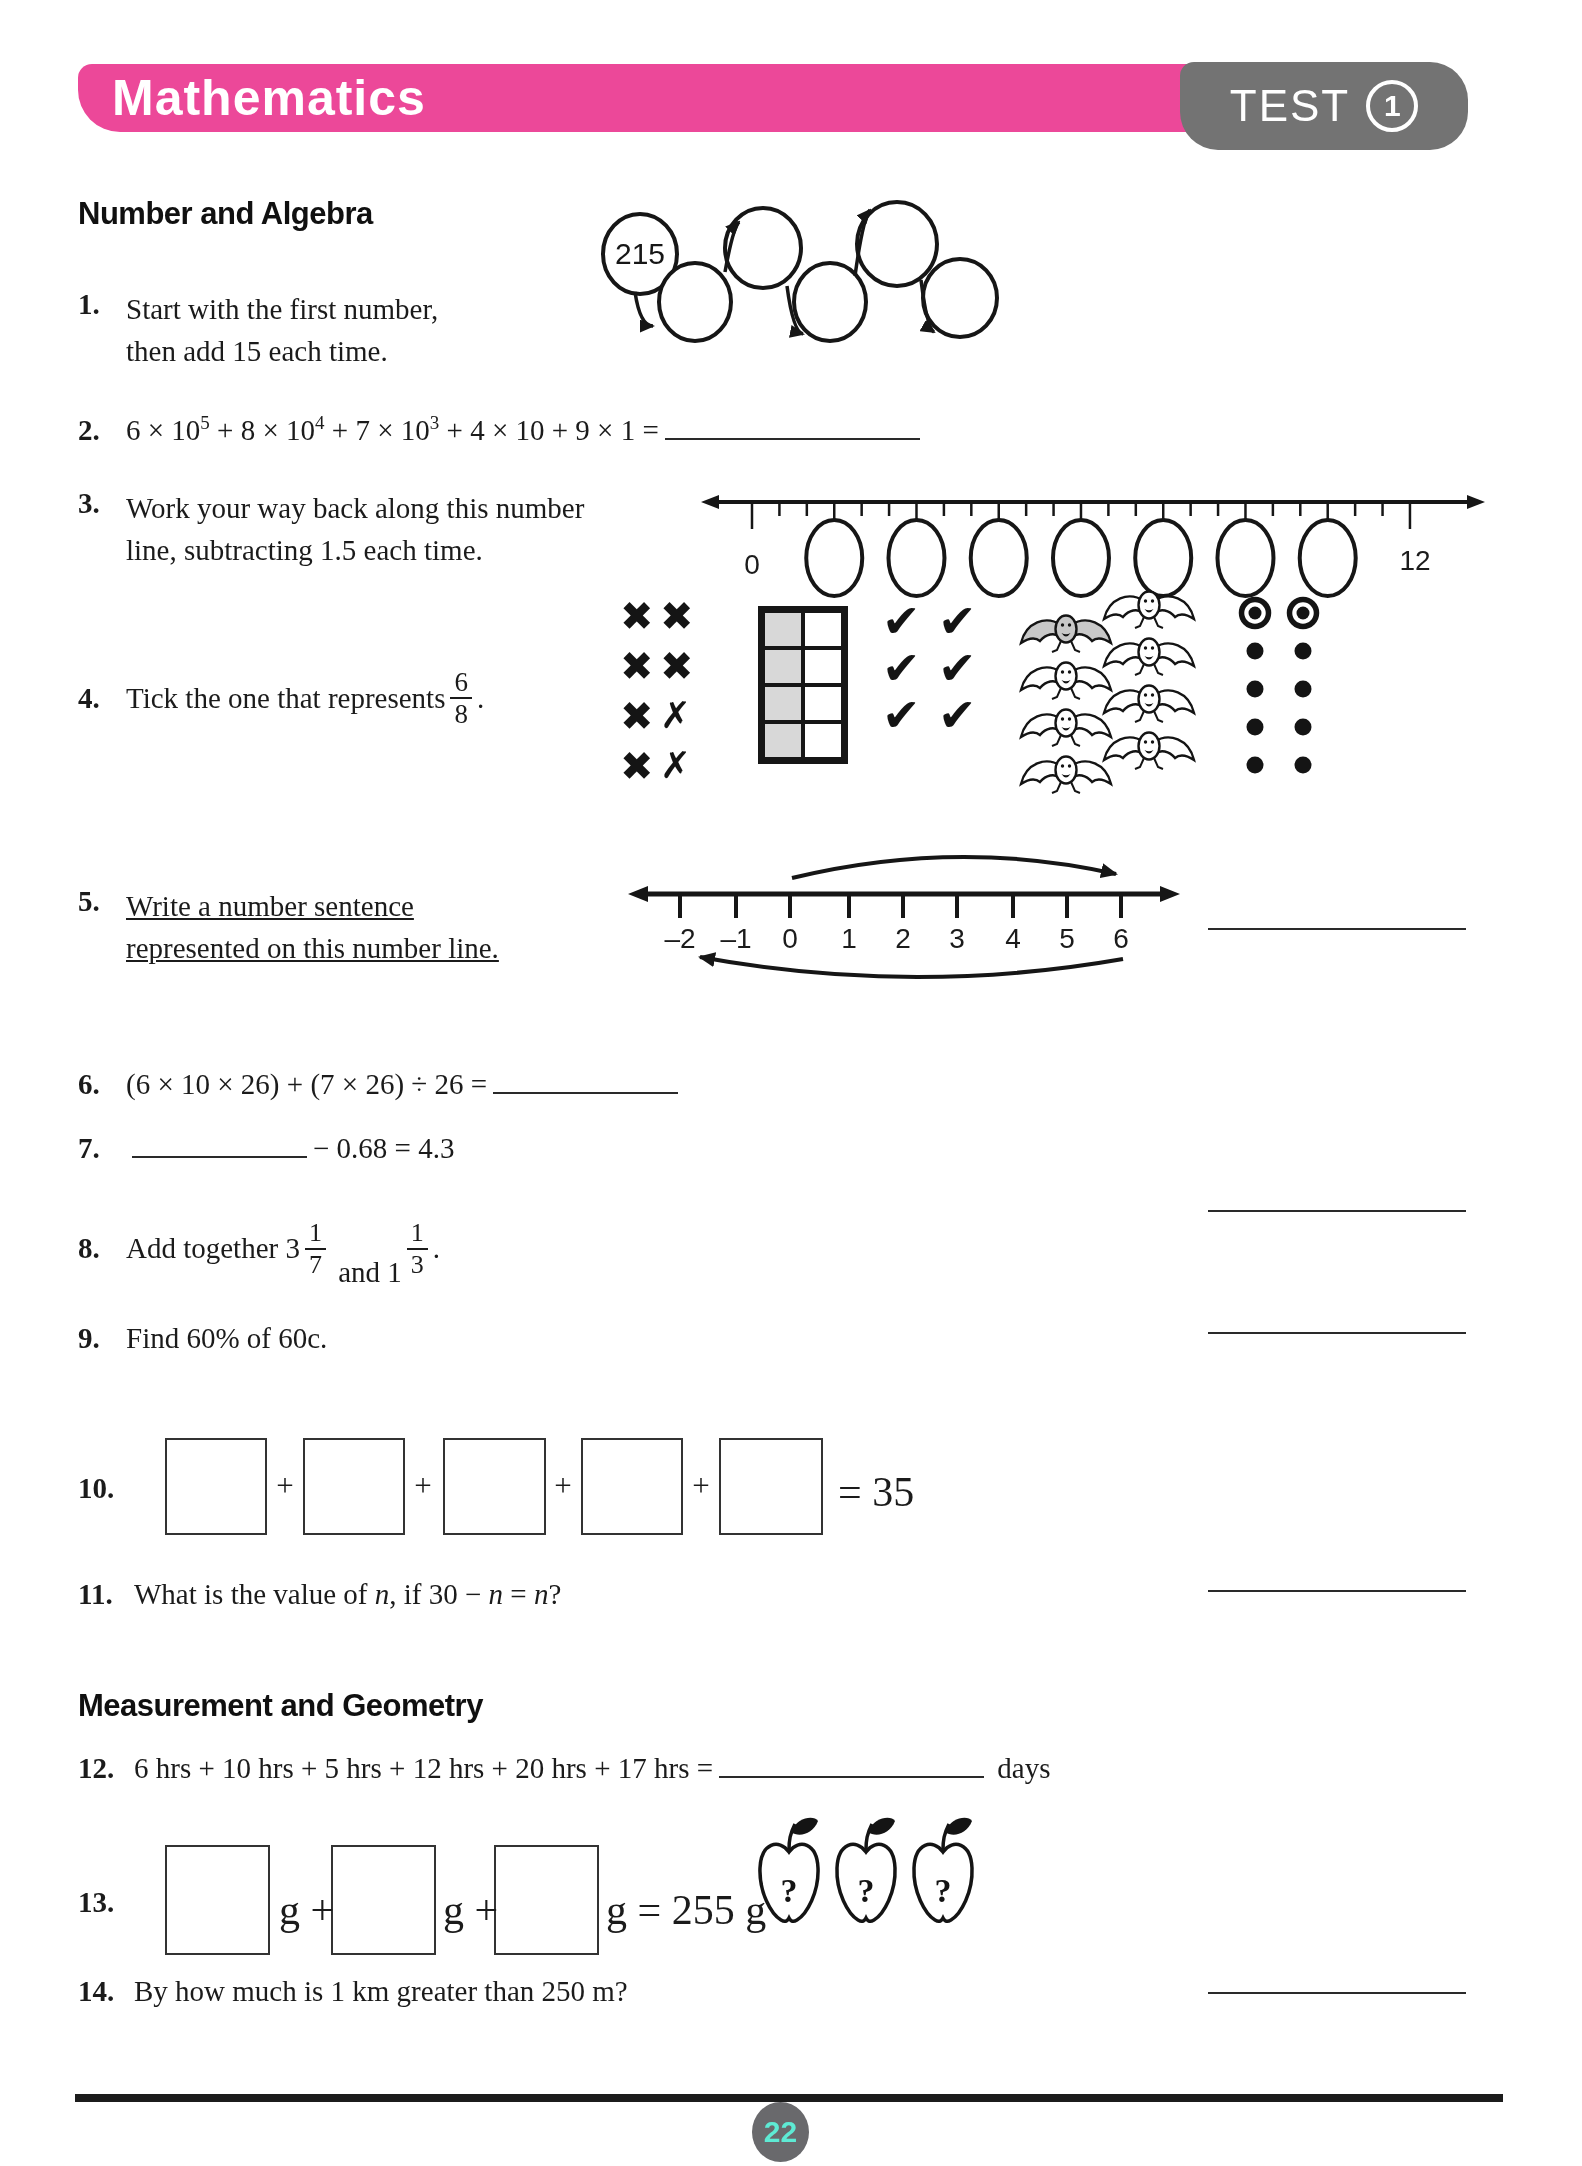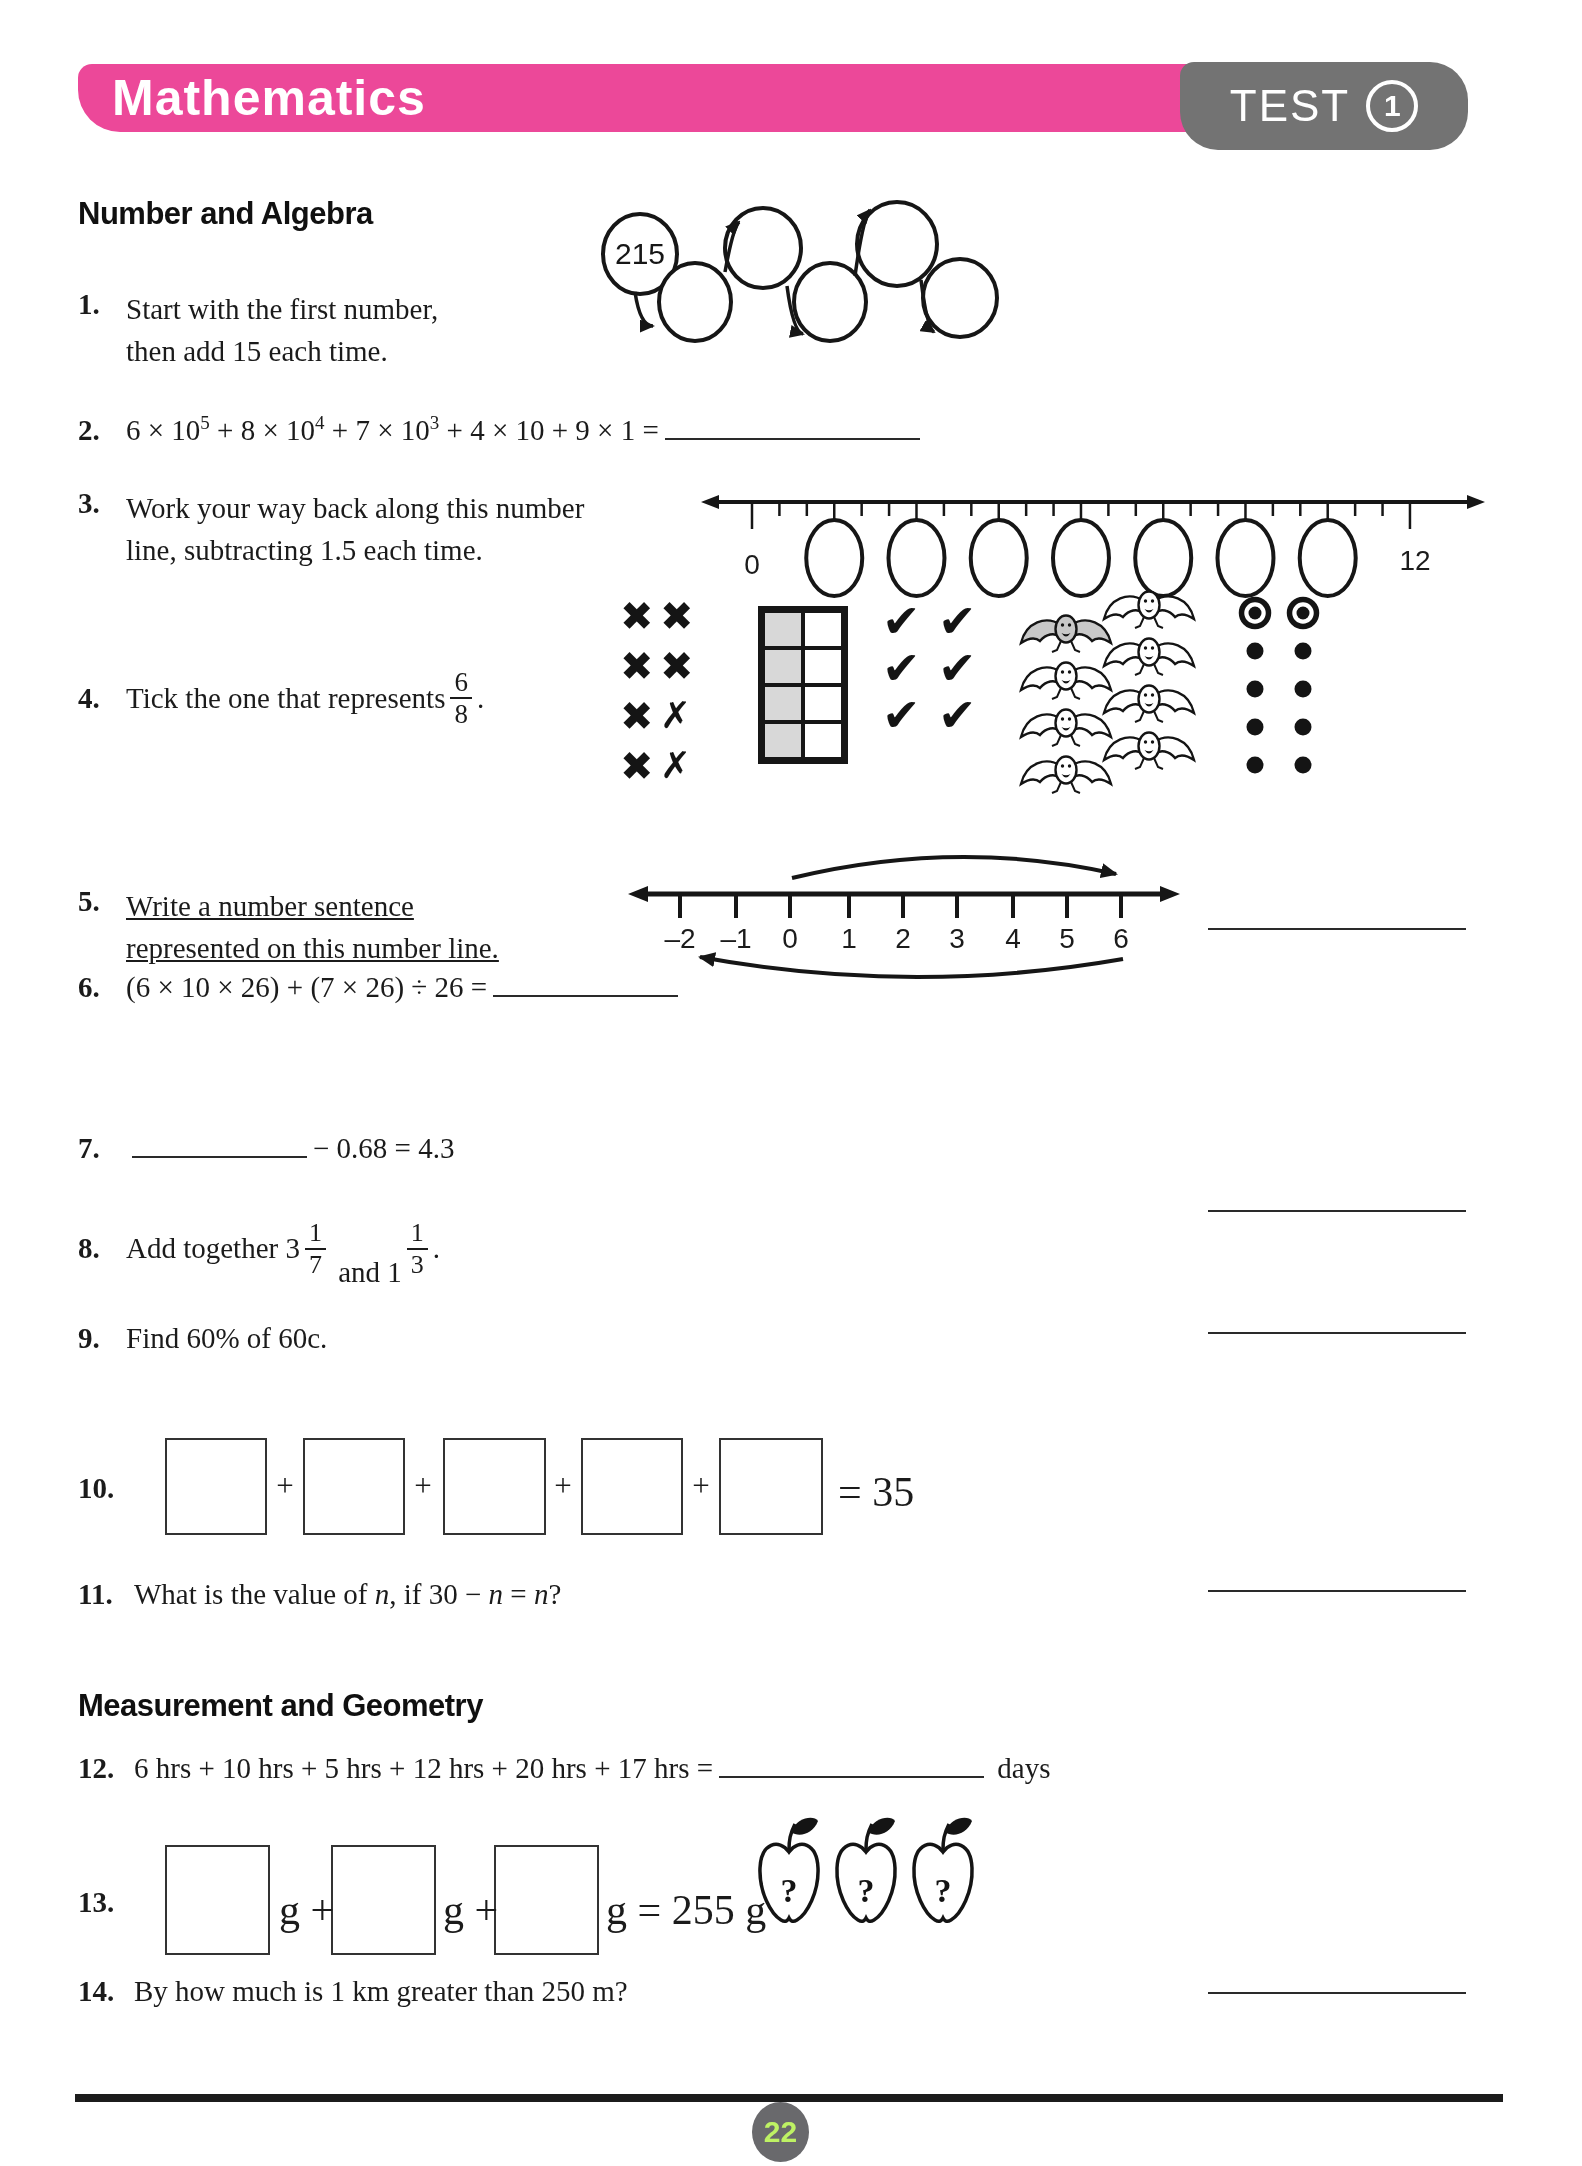--- a/index.html
+++ b/index.html
@@ -289,7 +289,7 @@
   </svg>
   <div class="ansline" style="left:1208px; top:910px;"></div>
 
-  <div class="abs qrow" style="left:78px; top:971px;">
+  <div class="abs qrow" style="left:78px; top:1068px;">
     <span class="qnum">6.</span><span>(6 × 10 × 26) + (7 × 26) ÷ 26 =</span><span class="blank" style="width:185px;"></span>
   </div>
 

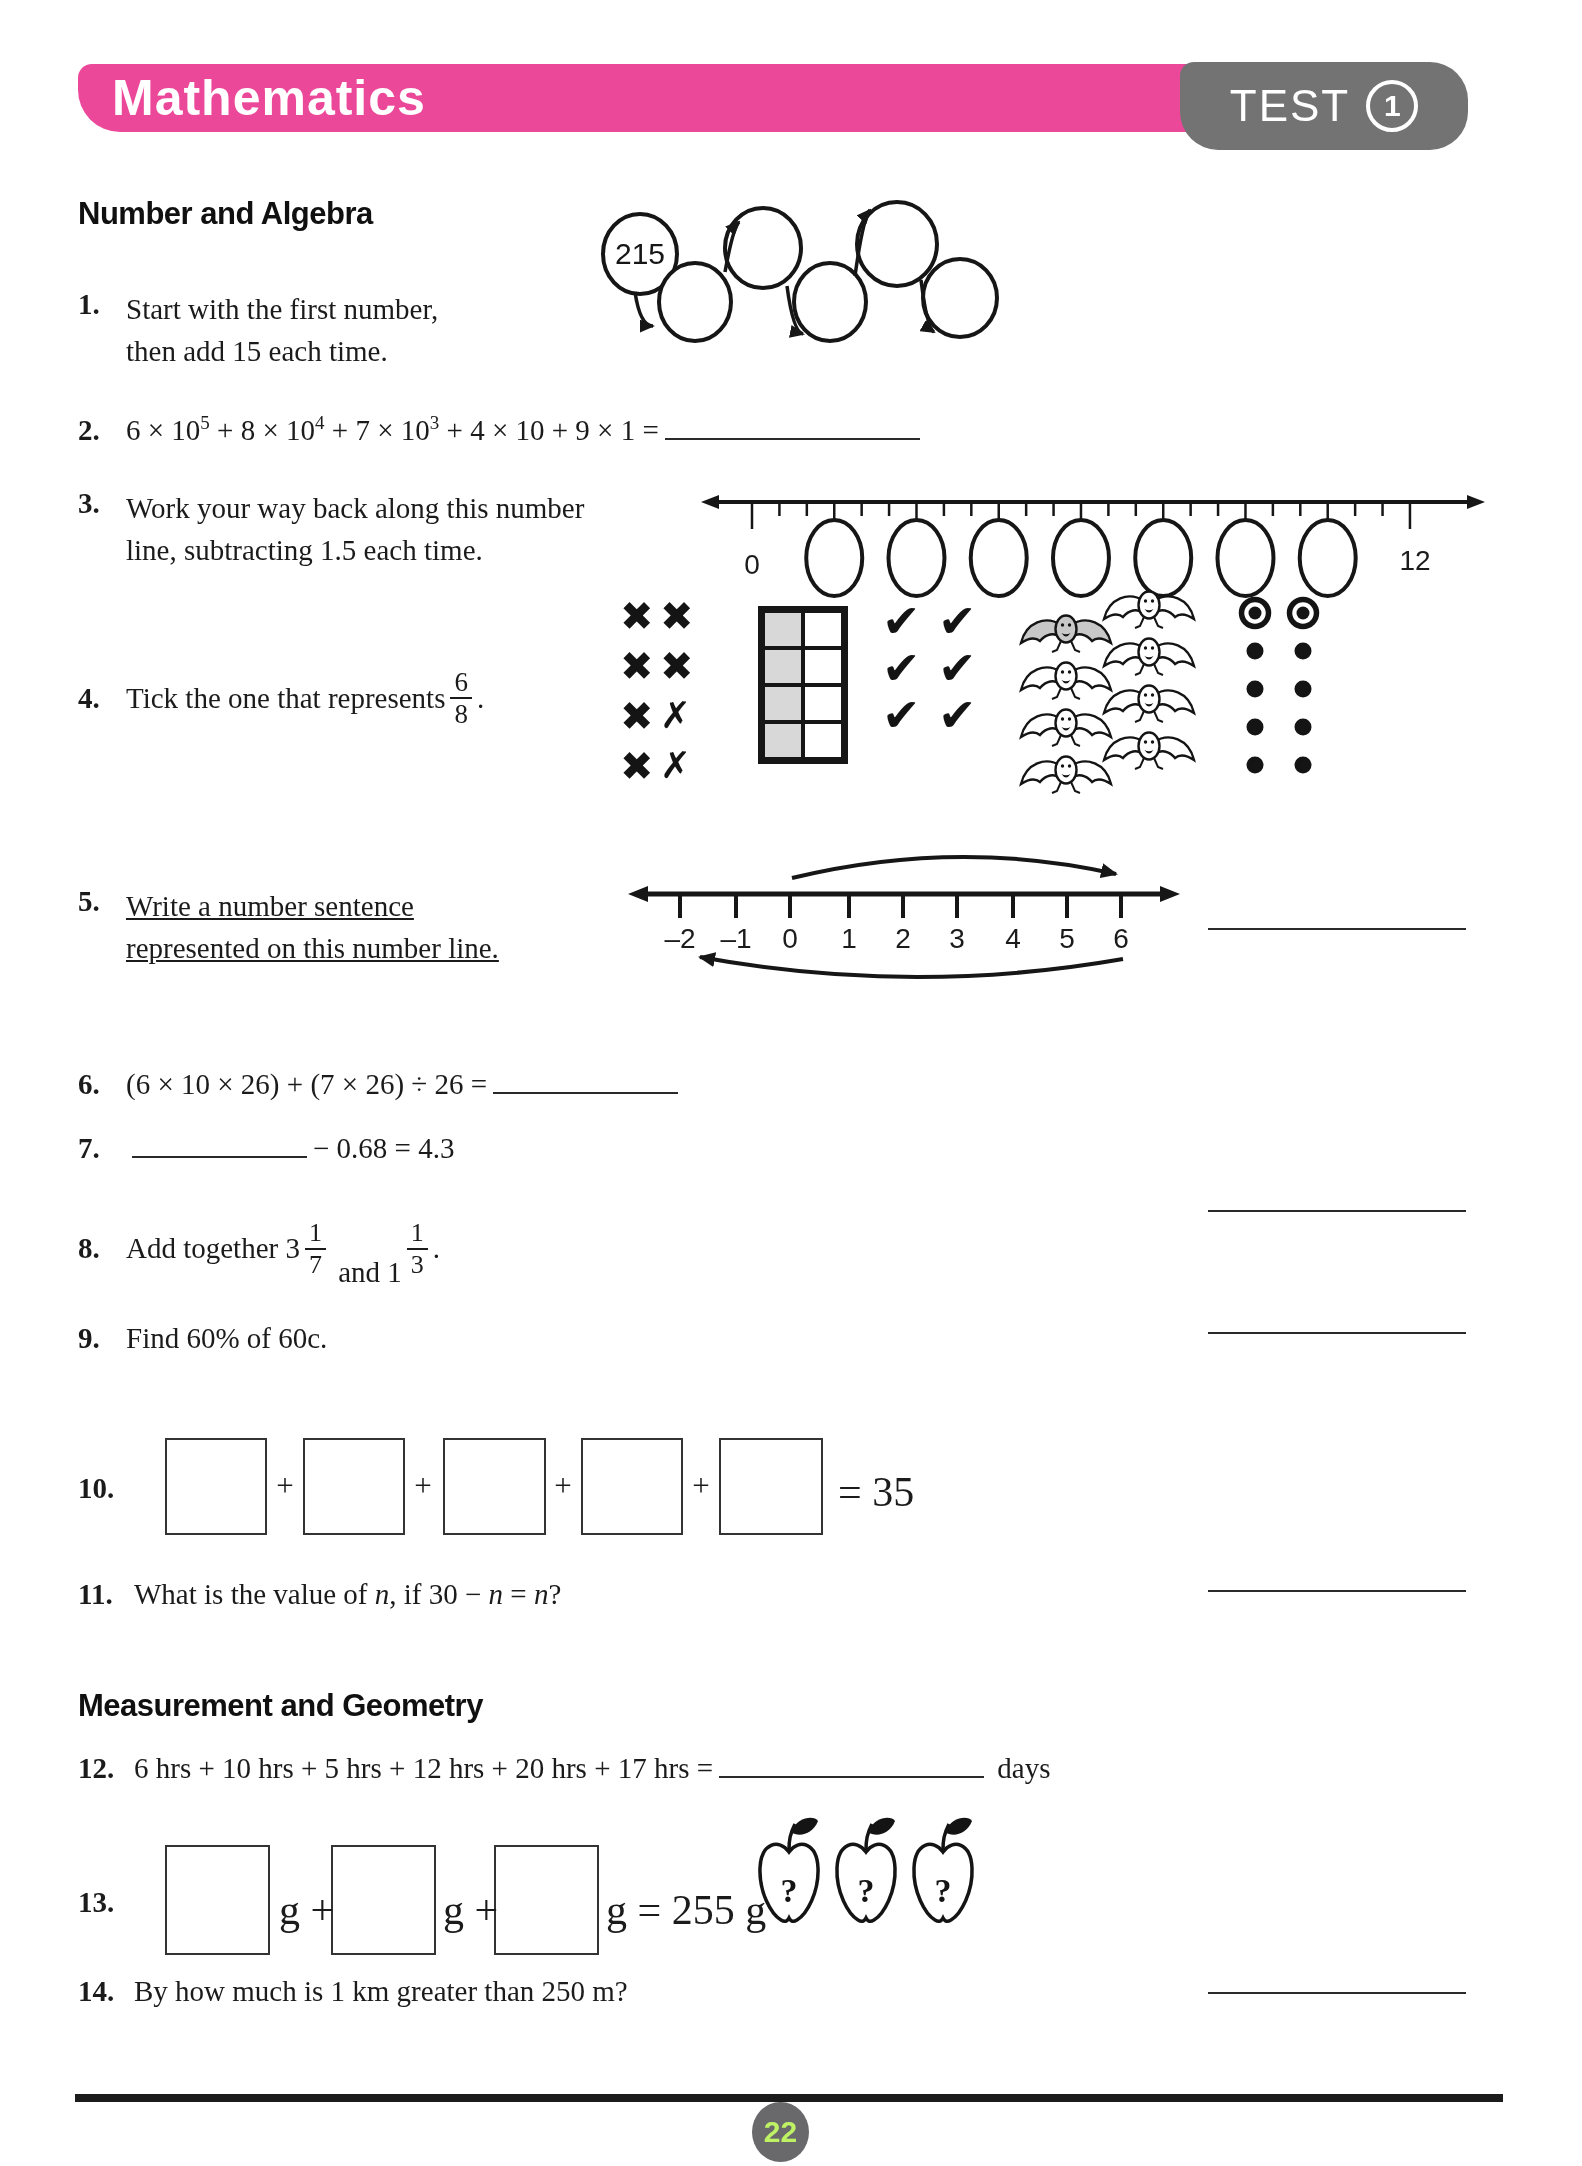--- a/index.html
+++ b/index.html
@@ -58,7 +58,7 @@
   .footer-rule { left:75px; top:2094px; width:1428px; height:8px; background:#1c1c1c; }
   .page-badge { left:752px; top:2102px; width:57px; height:60px; border-radius:50%;
                 background:#69696c; display:flex; align-items:center; justify-content:center; }
-  .page-badge span { font-family:"Liberation Sans", sans-serif; font-weight:bold; font-size:30px; color:#bef264; }
+  .page-badge span { font-family:"Liberation Sans", sans-serif; font-weight:bold; font-size:30px; color:#5eead4; }
 
   svg { overflow:visible; }
   .nl-label { font-family:"Liberation Sans", sans-serif; font-size:28px; fill:#1b1b1b; }

